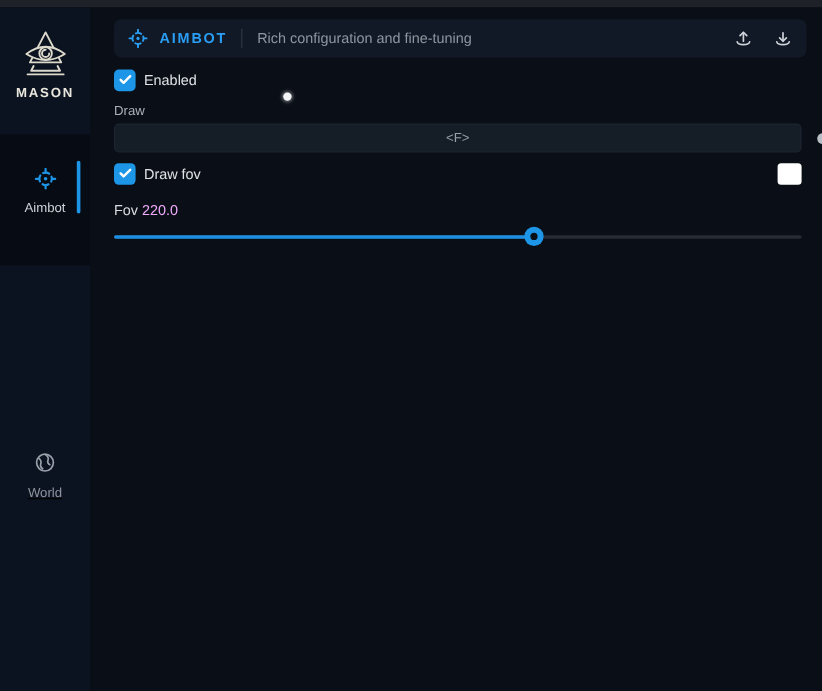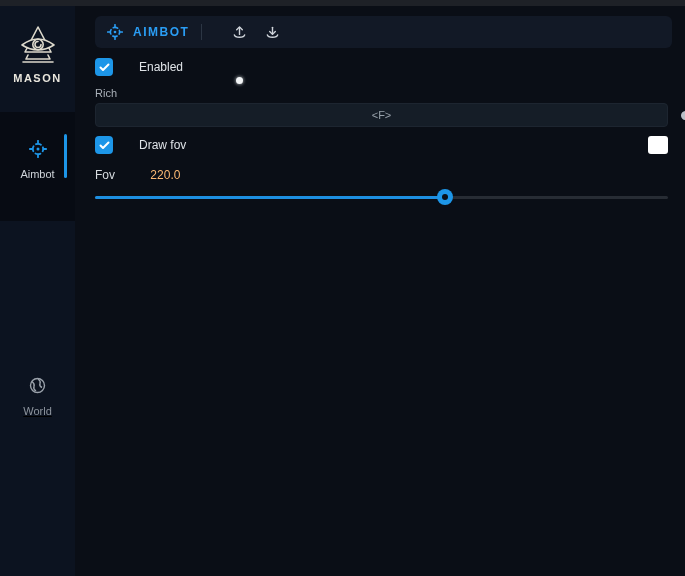--- a/index.html
+++ b/index.html
@@ -122,6 +122,7 @@
     </span>
     <span class="header-title">AIMBOT</span>
     <span class="header-divider"></span>
+    <span class="header-subtitle">Rich configuration and fine-tuning</span>
     <span class="hicon">
       <svg width="15" height="15" viewBox="0 0 16 16" fill="none" stroke="#cfd4da" stroke-width="1.5" stroke-linecap="round" stroke-linejoin="round">
         <path d="M8 10 L8 2.5"></path>

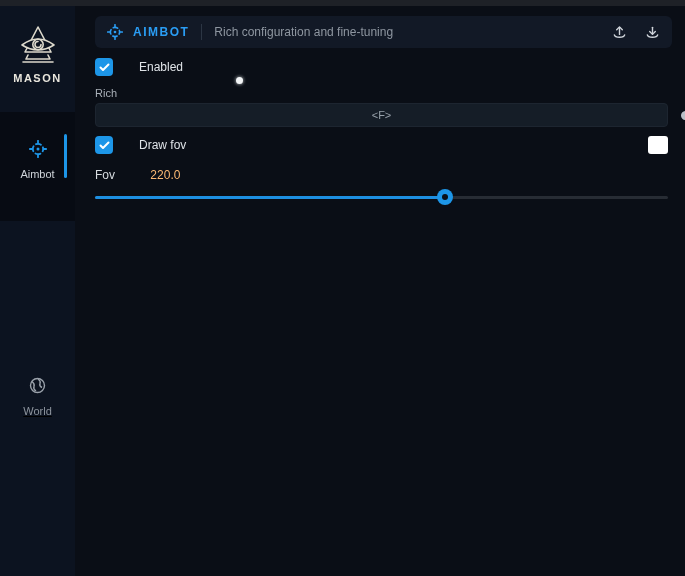--- a/index.html
+++ b/index.html
@@ -32,7 +32,7 @@
 
   .checkbox { width:18px; height:18px; border-radius:4px; background:#222a36; display:inline-flex; align-items:center; justify-content:center; vertical-align:middle; }
   .checkbox.checked { background:#1d96e8; }
-  .check-row { position:absolute; left:20px; display:flex; align-items:center; gap:26px; }
+  .check-row { position:absolute; left:20px; display:flex; align-items:center; gap:7px; }
   .check-label { color:#dfe3e7; font-size:12px; }
 
   .row-enabled { top:52px; }

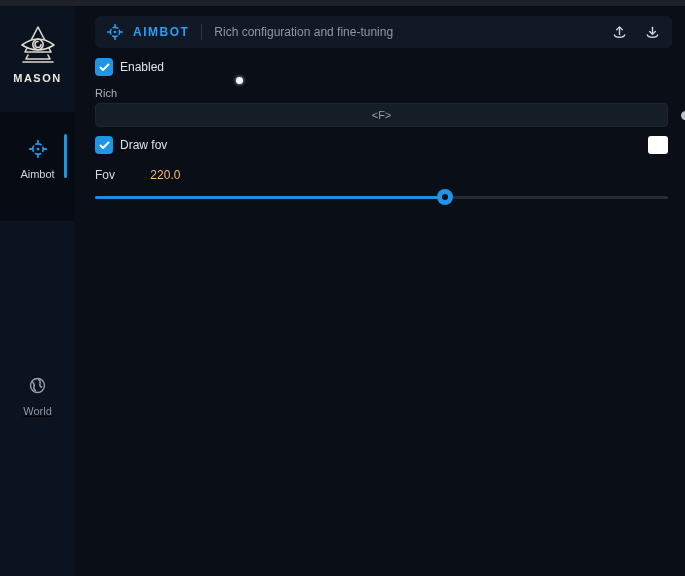--- a/index.html
+++ b/index.html
@@ -150,7 +150,7 @@
     <span class="check-label">Enabled</span>
   </div>
 
-  <div class="bind-label">Rich</div>
+  <div class="bind-label">Draw</div>
   <input class="bind-input" type="text" readonly="" value="&lt;F&gt;" style="">
 
   <div class="check-row row-drawfov">

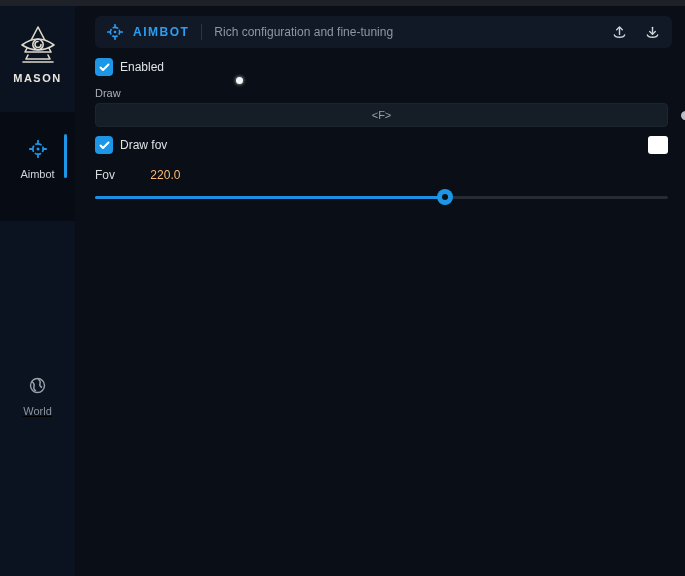--- a/index.html
+++ b/index.html
@@ -43,7 +43,7 @@
   .color-swatch { position:absolute; left:573px; top:130px; width:20px; height:18px; border-radius:3px; background:#ffffff; cursor:pointer; }
 
   .fov-label { position:absolute; left:20px; top:162px; font-size:12px; color:#d8dce0; }
-  .fov-value { color:#fdba74;margin-left:32px; }
+  .fov-value { color:#f0abfc; }
 
   .slider { position:absolute; left:20px; top:183px; width:573px; height:16px; }
   .slider-track { position:absolute; left:0; top:6.5px; width:100%; height:3px; background:#272c34; border-radius:2px; }

